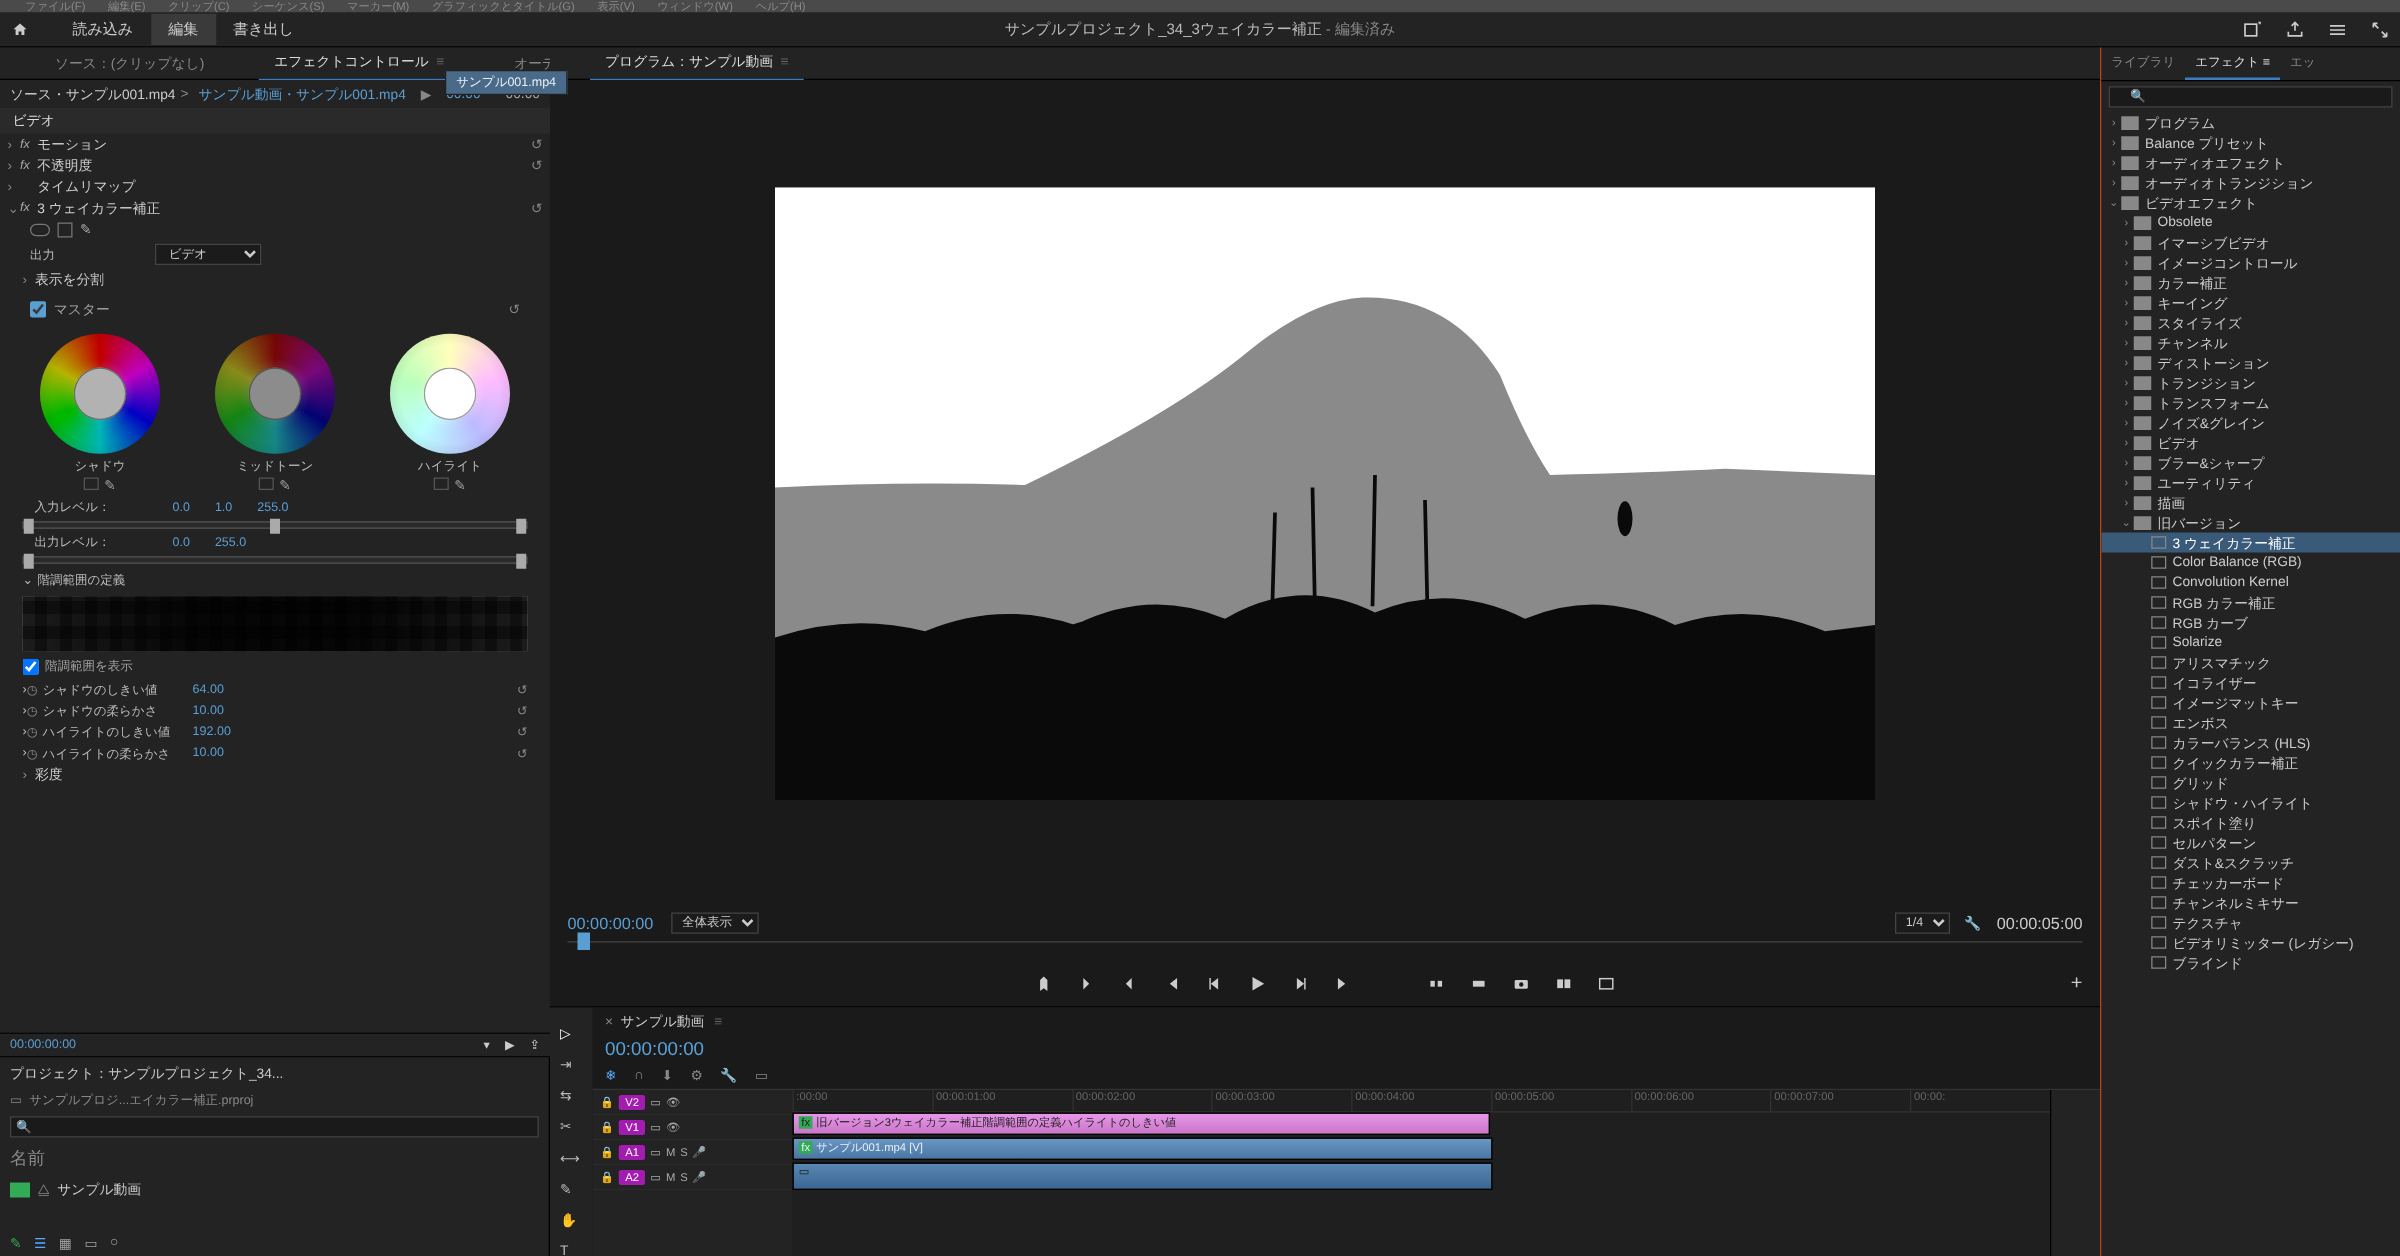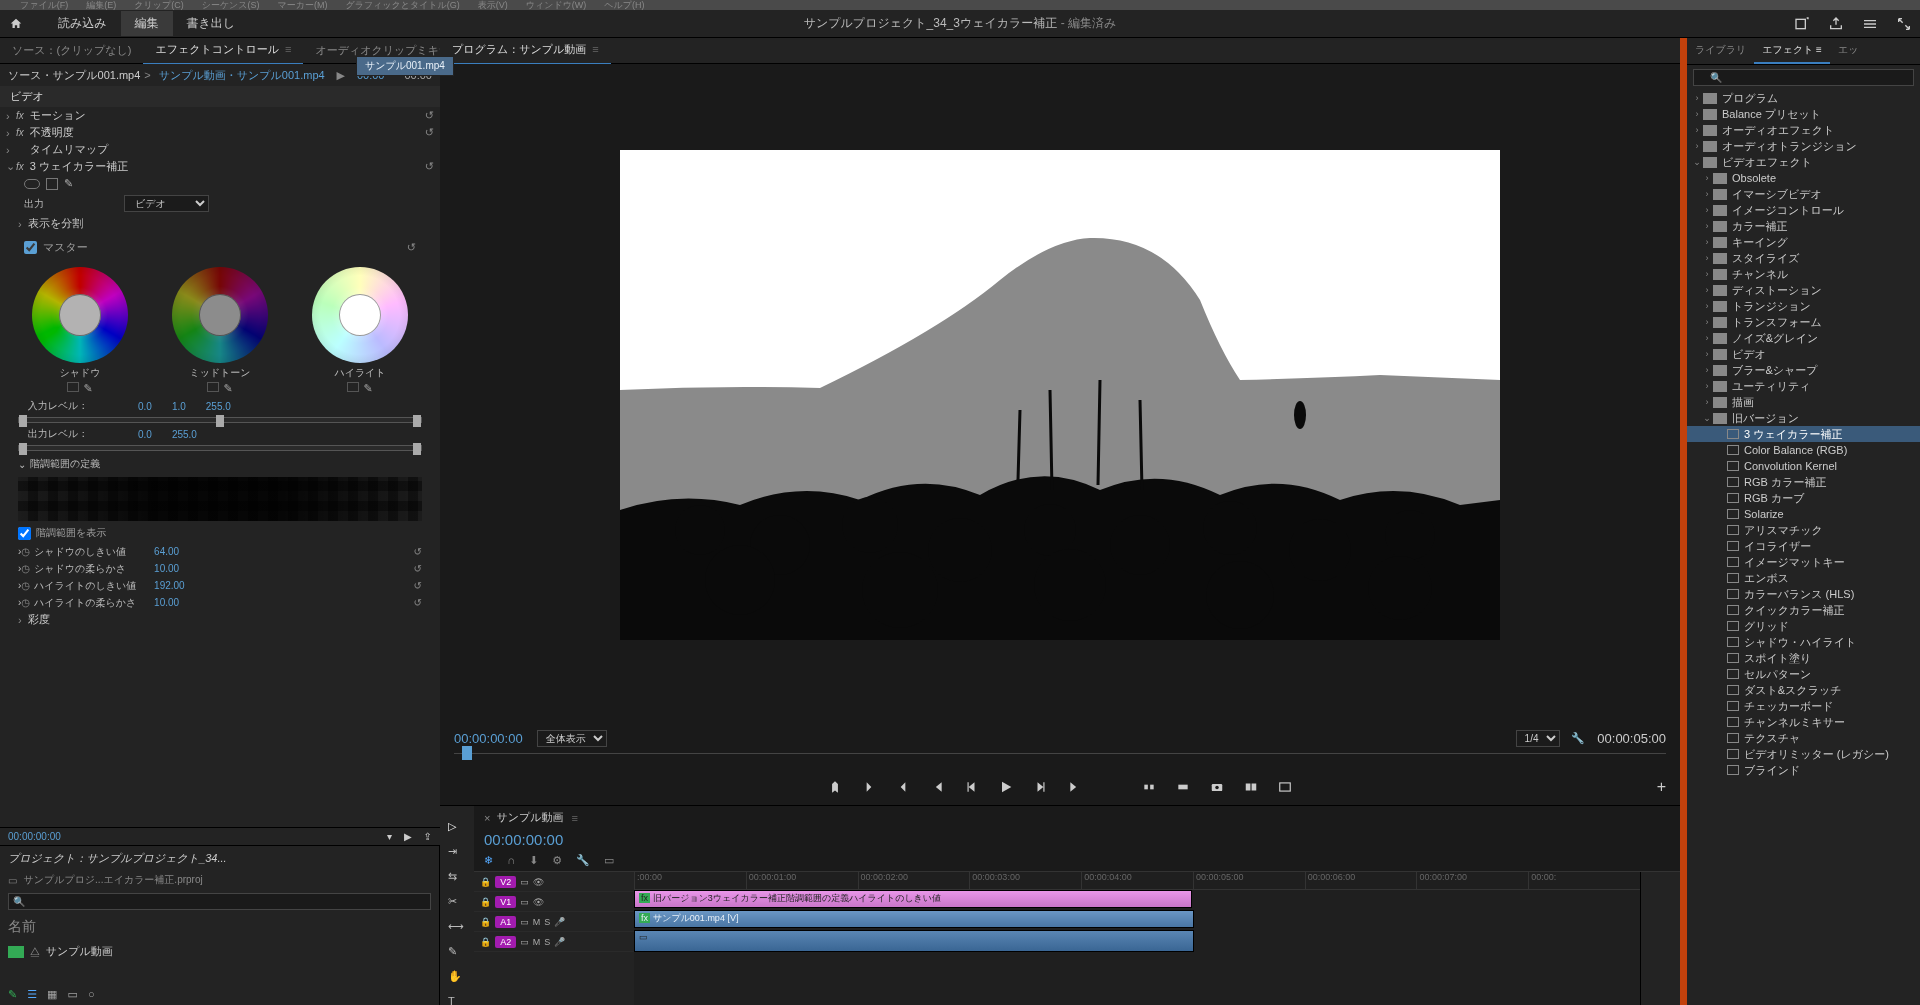--- a/index.html
+++ b/index.html
@@ -20,7 +20,7 @@
 .right-col { width: 240px; background: #232323; border-left: 7px solid #c2410c; display: flex; flex-direction: column; }
 
 .panel-tabs { height: 26px; background: #232323; display: flex; align-items: center; border-bottom: 1px solid #000; font-size: 11px; }
-.panel-tab { padding: 6px 12px; color: #888; cursor: pointer; white-space: nowrap; }
+.panel-tab { padding: 6px 12px; color: #888; cursor: pointer; white-space: nowrap; margin-left: 32px; }
 .panel-tab.active { color: #ddd; border-bottom: 2px solid #3a7ebf; }
 .panel-tab .menu-glyph { margin-left: 6px; color: #666; }
 

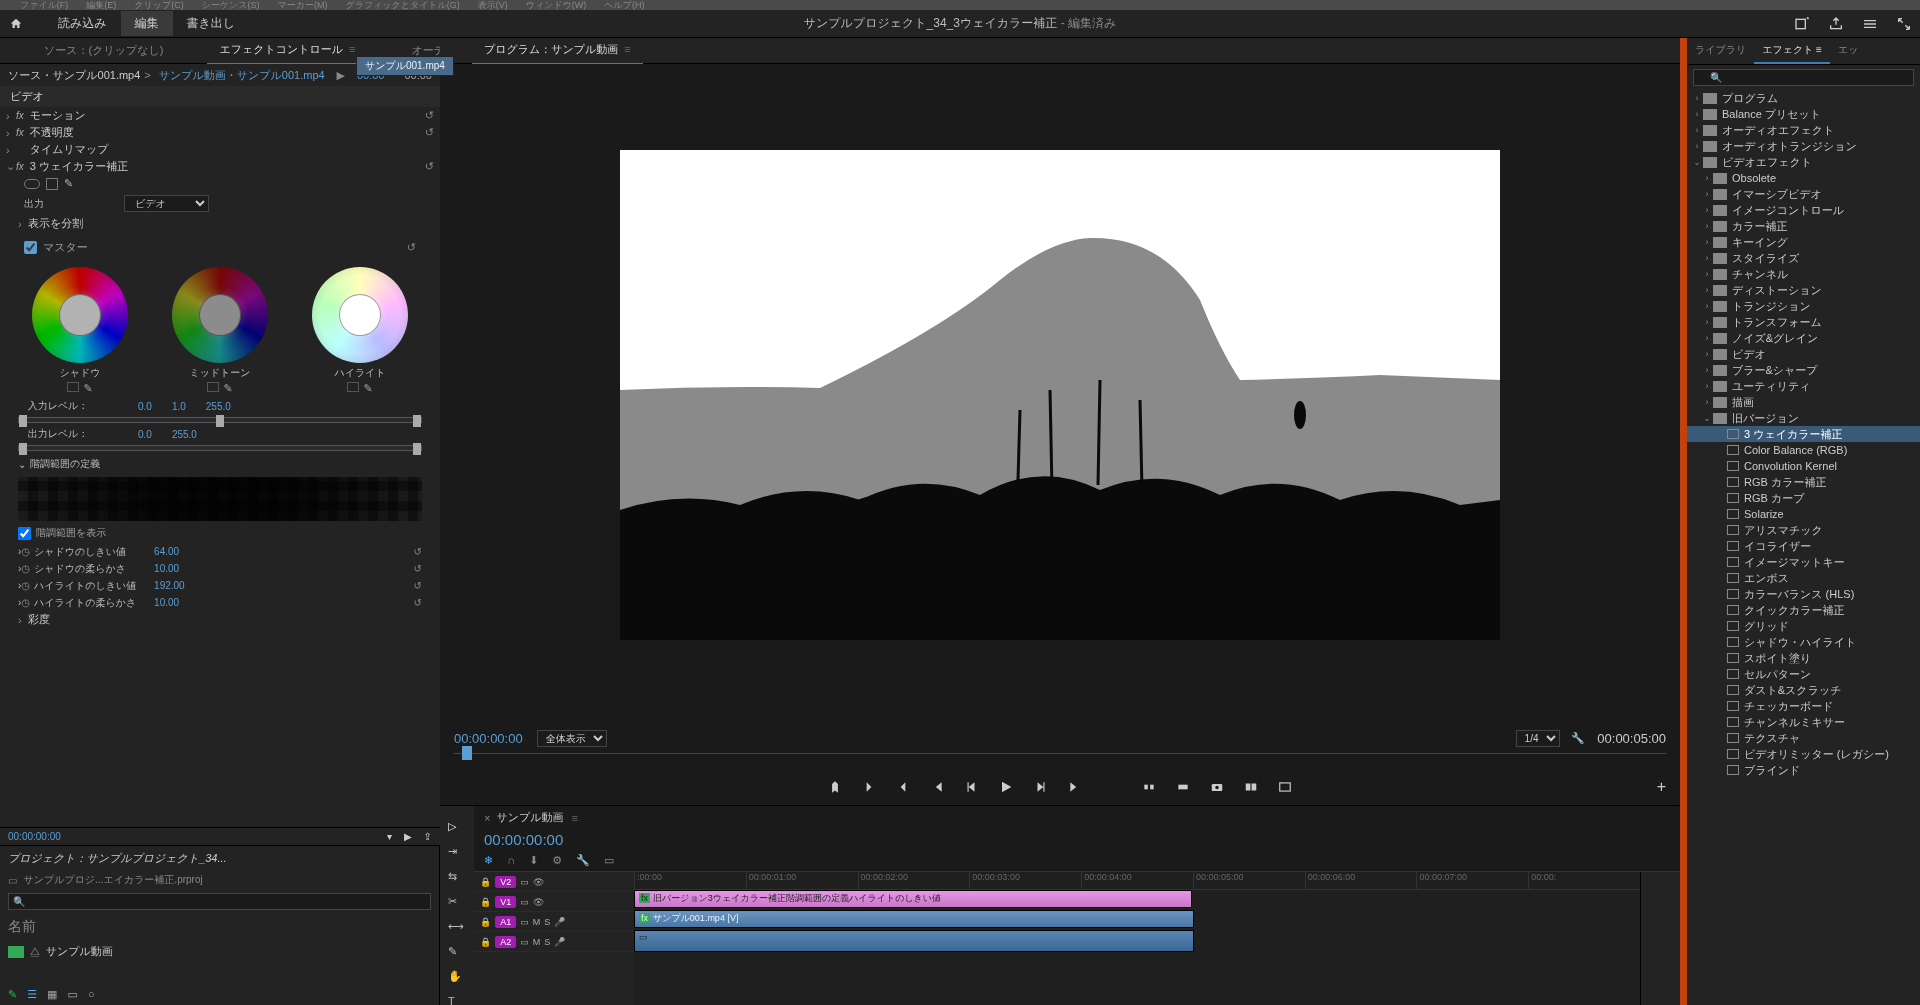--- a/index.html
+++ b/index.html
@@ -17,7 +17,7 @@
 .main-layout { display: flex; height: calc(100% - 38px); }
 .left-col { width: 440px; display: flex; flex-direction: column; }
 .mid-col { flex: 1; display: flex; flex-direction: column; }
-.right-col { width: 240px; background: #232323; border-left: 7px solid #c2410c; display: flex; flex-direction: column; }
+.right-col { width: 240px; background: #232323; border-left: 1px solid #c2410c; display: flex; flex-direction: column; }
 
 .panel-tabs { height: 26px; background: #232323; display: flex; align-items: center; border-bottom: 1px solid #000; font-size: 11px; }
 .panel-tab { padding: 6px 12px; color: #888; cursor: pointer; white-space: nowrap; margin-left: 32px; }

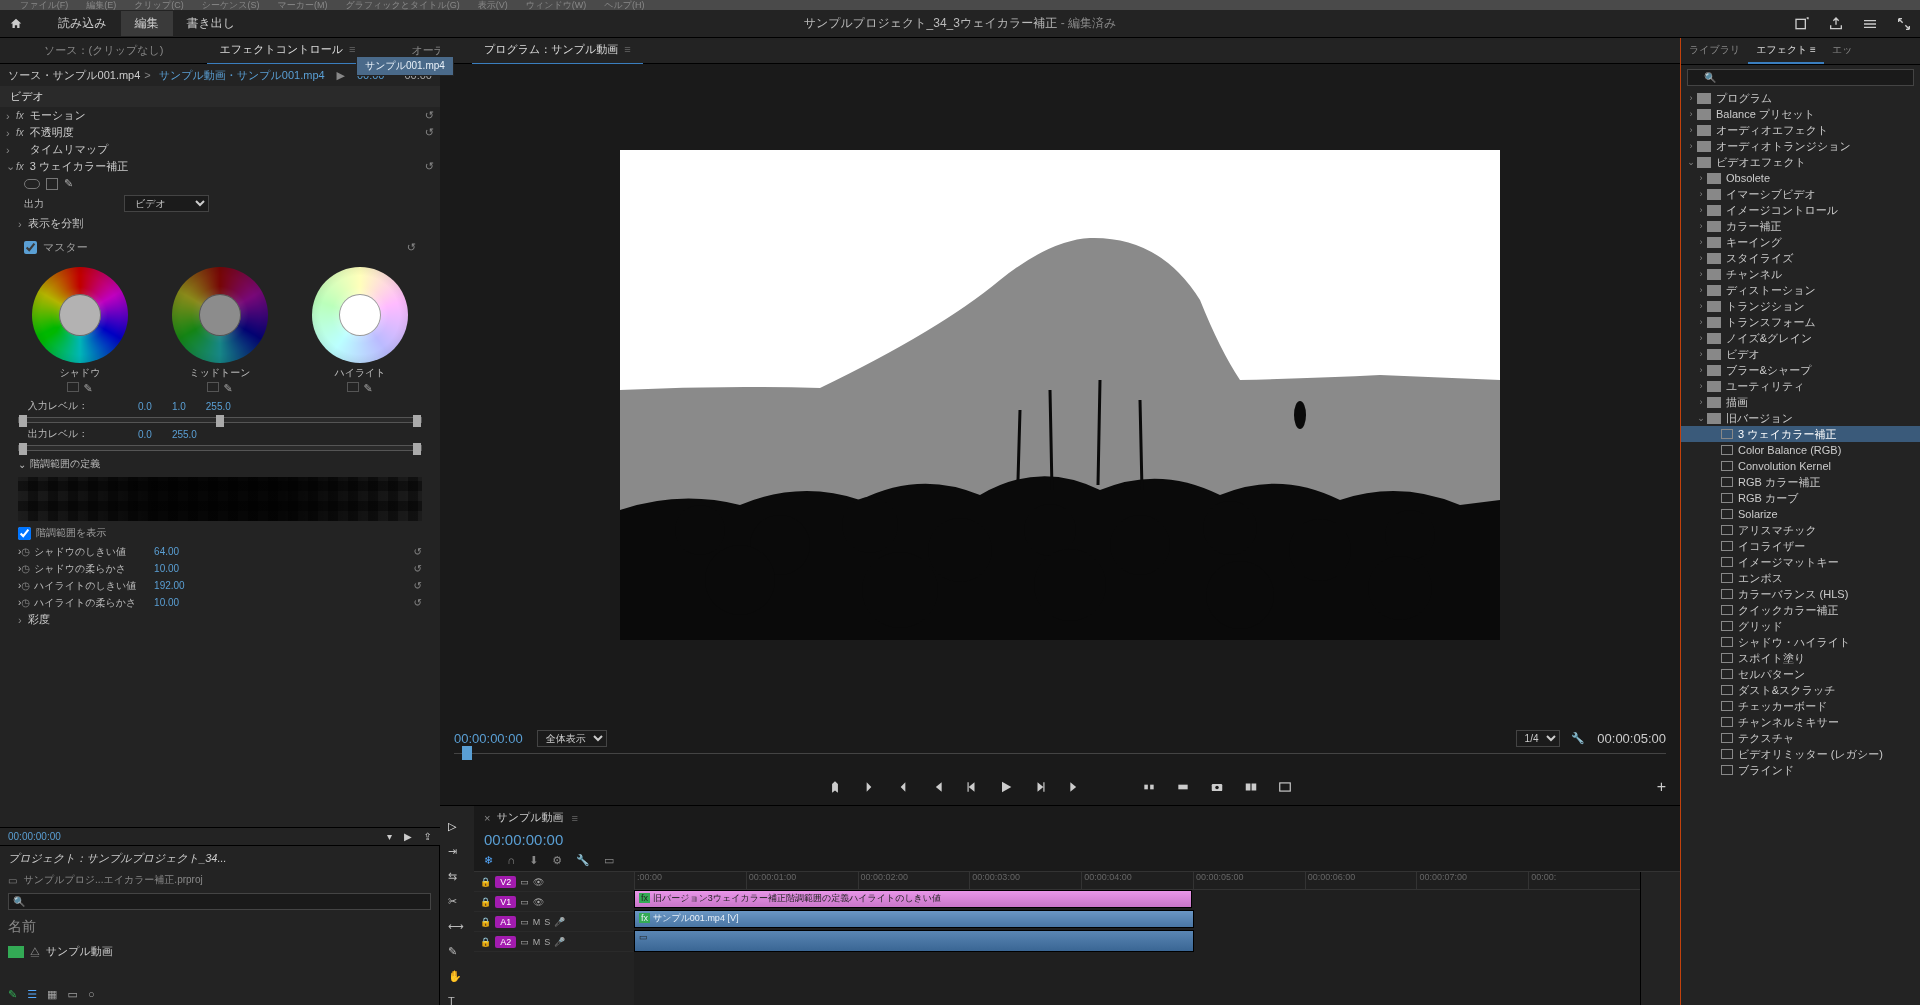--- a/index.html
+++ b/index.html
@@ -90,7 +90,7 @@
 
 .timeline-area { height: 200px; display:flex; border-top:1px solid #000; }
 .project-panel { width: 250px; background:#232323; border-right:1px solid #000; display:flex; flex-direction:column; }
-.proj-head { padding: 5px 8px; font-size:11px; color:#ccc; white-space:nowrap; overflow:hidden; text-overflow:ellipsis;font-style:italic; }
+.proj-head { padding: 5px 8px; font-size:11px; color:#ccc; white-space:nowrap; overflow:hidden; text-overflow:ellipsis; }
 .proj-sub { padding: 2px 8px; font-size:10px; color:#888; display:flex; align-items:center; gap:6px; }
 .proj-search { margin: 4px 8px; }
 .proj-search input { width:100%; background:#1a1a1a; border:1px solid #444; color:#ccc; font-size:10px; padding:2px 4px; }

